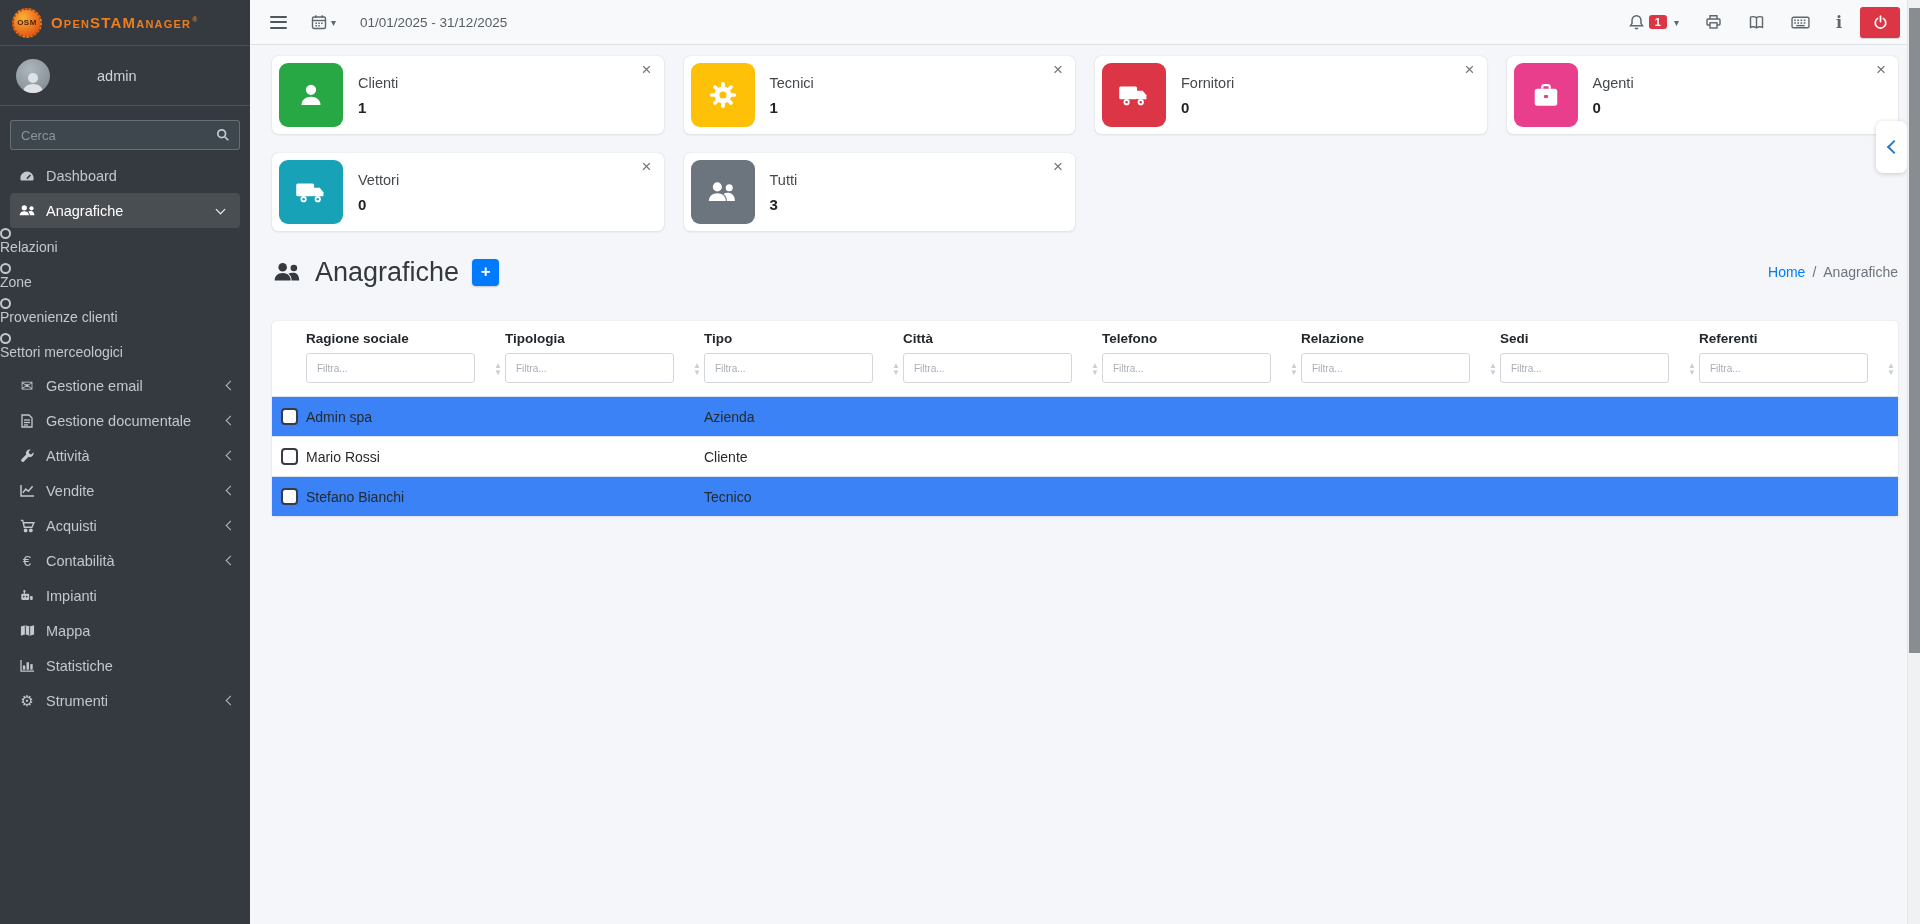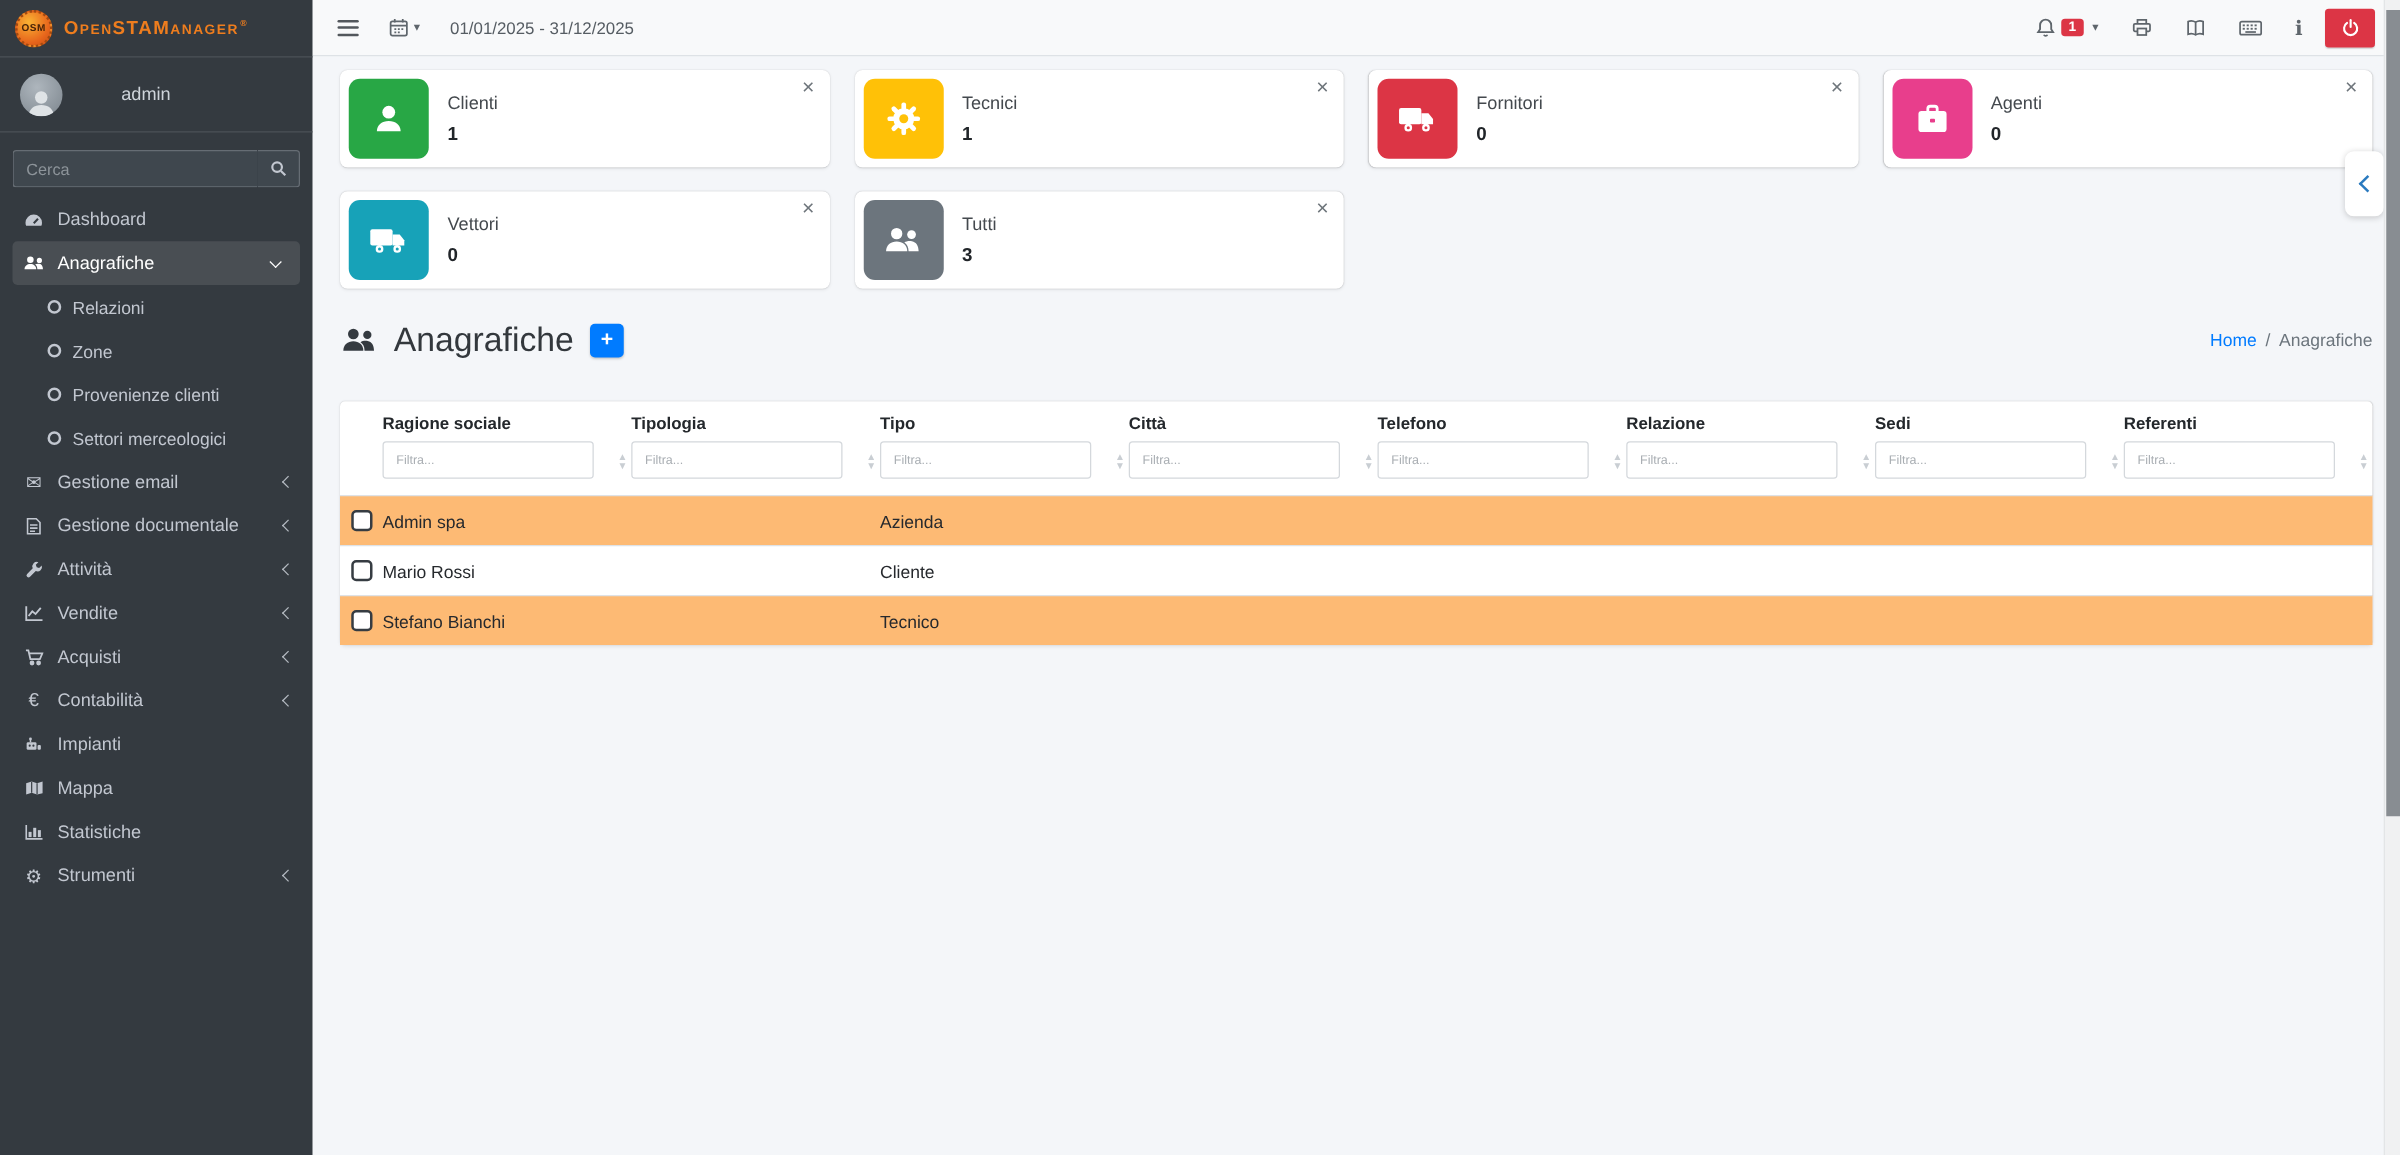--- a/index.html
+++ b/index.html
@@ -35,7 +35,7 @@
   .chev-l, .chev-d { position:absolute; right:16px; width:7px; height:7px; border-left:1.7px solid #b6bcc3; border-bottom:1.7px solid #b6bcc3; }
   .chev-l { transform:rotate(45deg); }
   .chev-d { border-color:#fff; transform:rotate(-45deg); top:13px; }
-  .sub-item { height:35px; display:flex; align-items:center; padding-left:38px; color:#c2c7d0; font-size:14px; cursor:pointer; }
+  .sub-item { height:35px; display:flex; align-items:flex-start; color:#c2c7d0; font-size:14px; cursor:pointer;flex-direction:column; }
   .sub-item .circ { width:11px; height:11px; border:2px solid #c2c7d0; border-radius:50%; margin-right:9px; flex:none; }
 
   

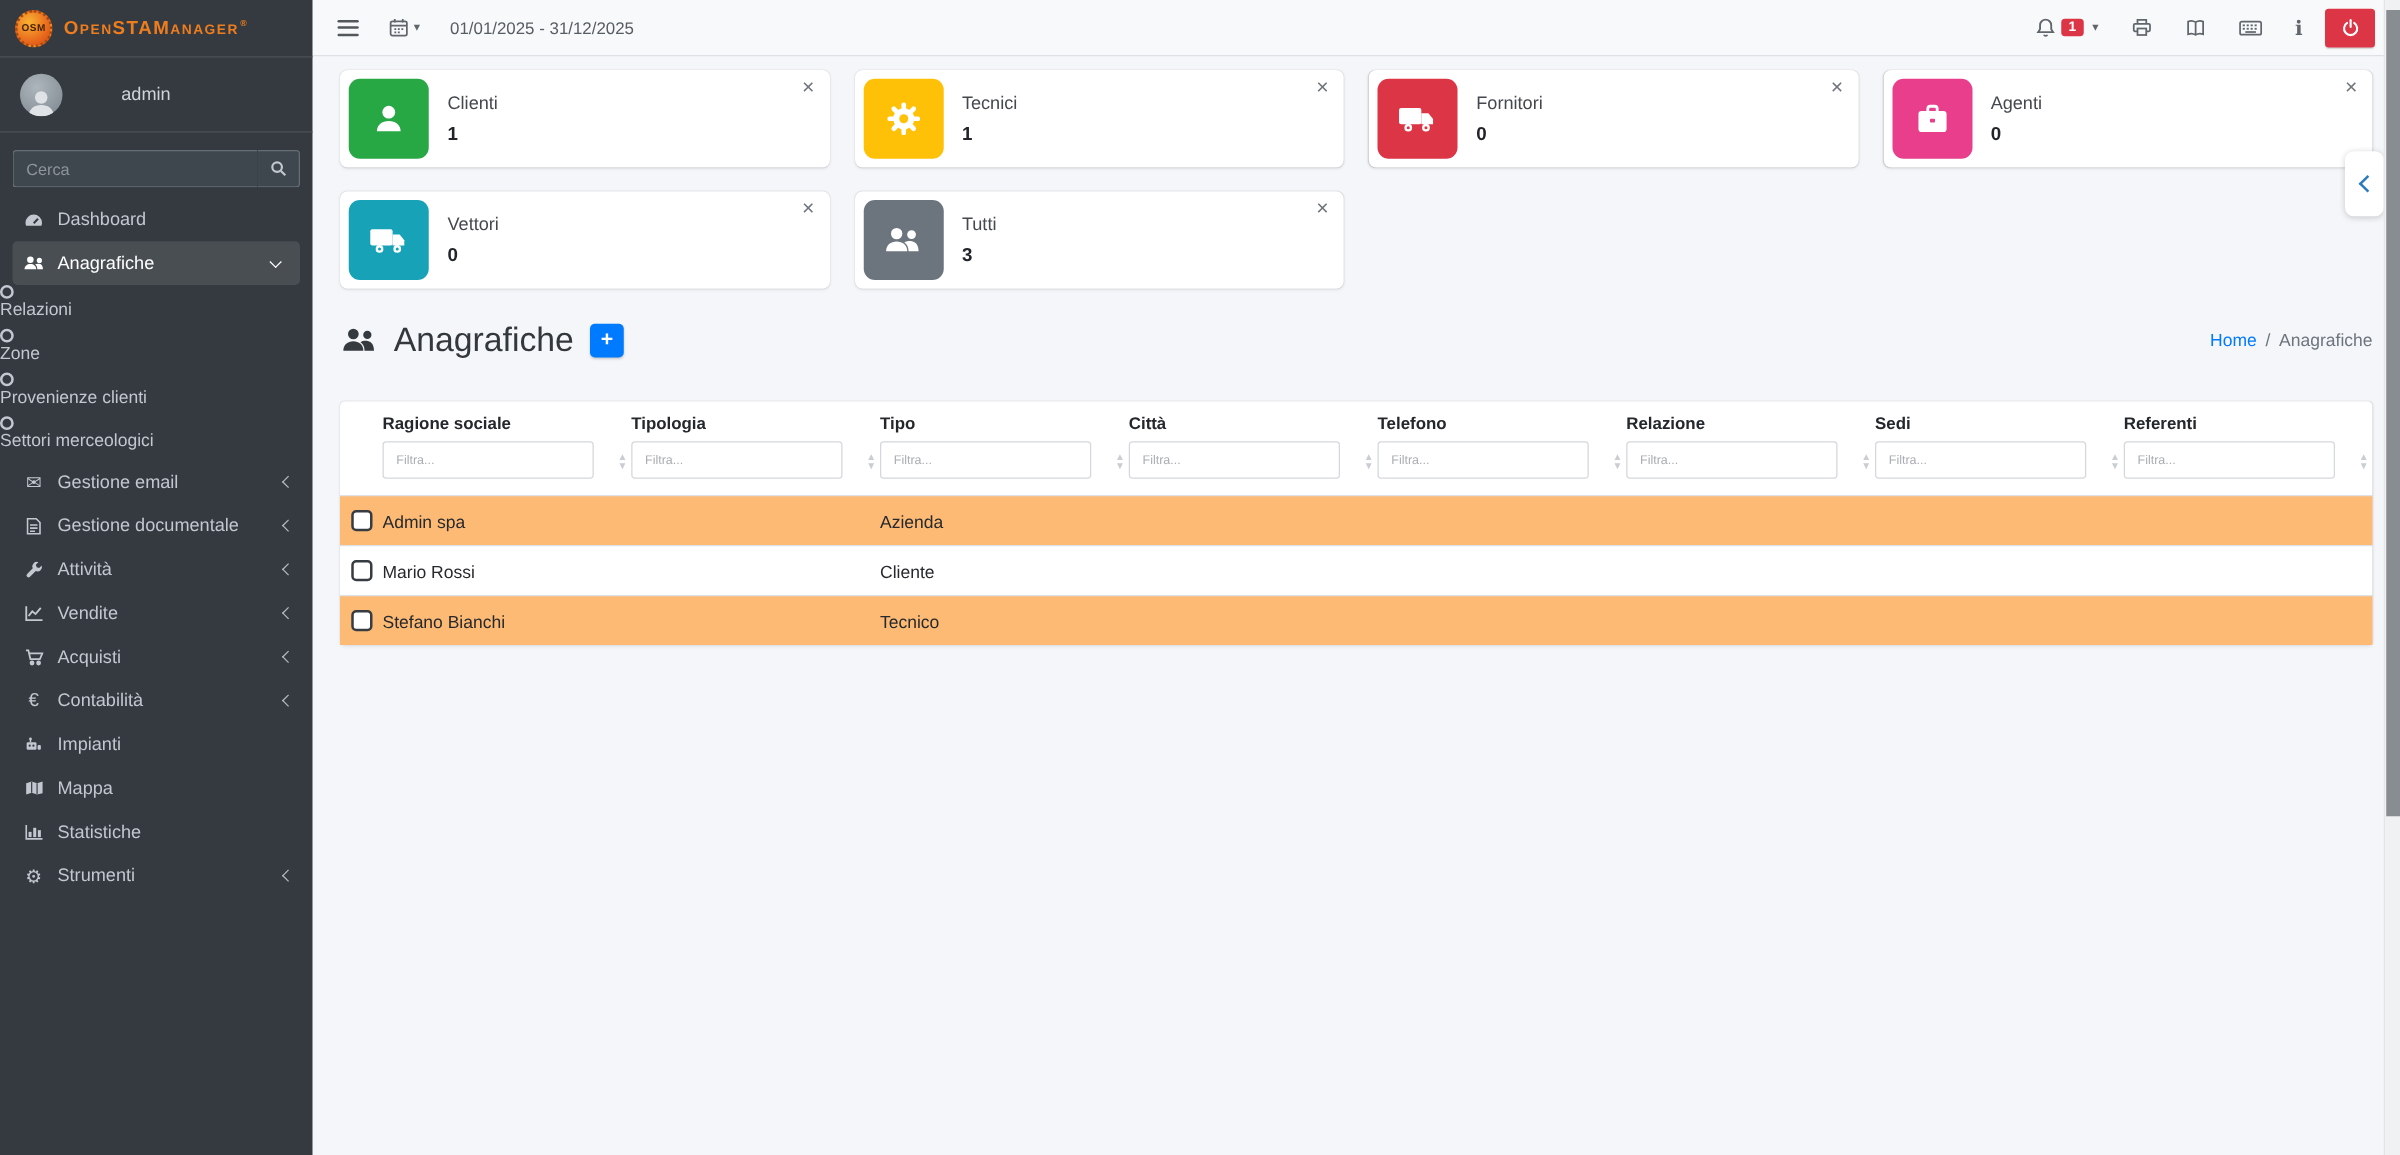--- a/index.html
+++ b/index.html
@@ -92,7 +92,7 @@
   .fcell input::placeholder { color:#a9aeb3; }
   .sorters { position:absolute; right:3px; top:31px; display:flex; flex-direction:column; color:#c9ced3; font-size:8px; line-height:7px; cursor:pointer; }
   .trow { height:40px; border-top:1px solid #dee2e6; align-items:center; font-size:14px; color:#26292d; cursor:pointer; }
-  .trow.striped { background:#fdba74; }
+  .trow.striped { background:#3b82f6; }
   .cb-wrap { display:flex; justify-content:center; }
   .checkbox { width:17px; height:17px; border:2px solid #363c42; border-radius:4px; background:#fff; cursor:pointer; }
   .tcell { padding-right:16px; overflow:hidden; white-space:nowrap; }

